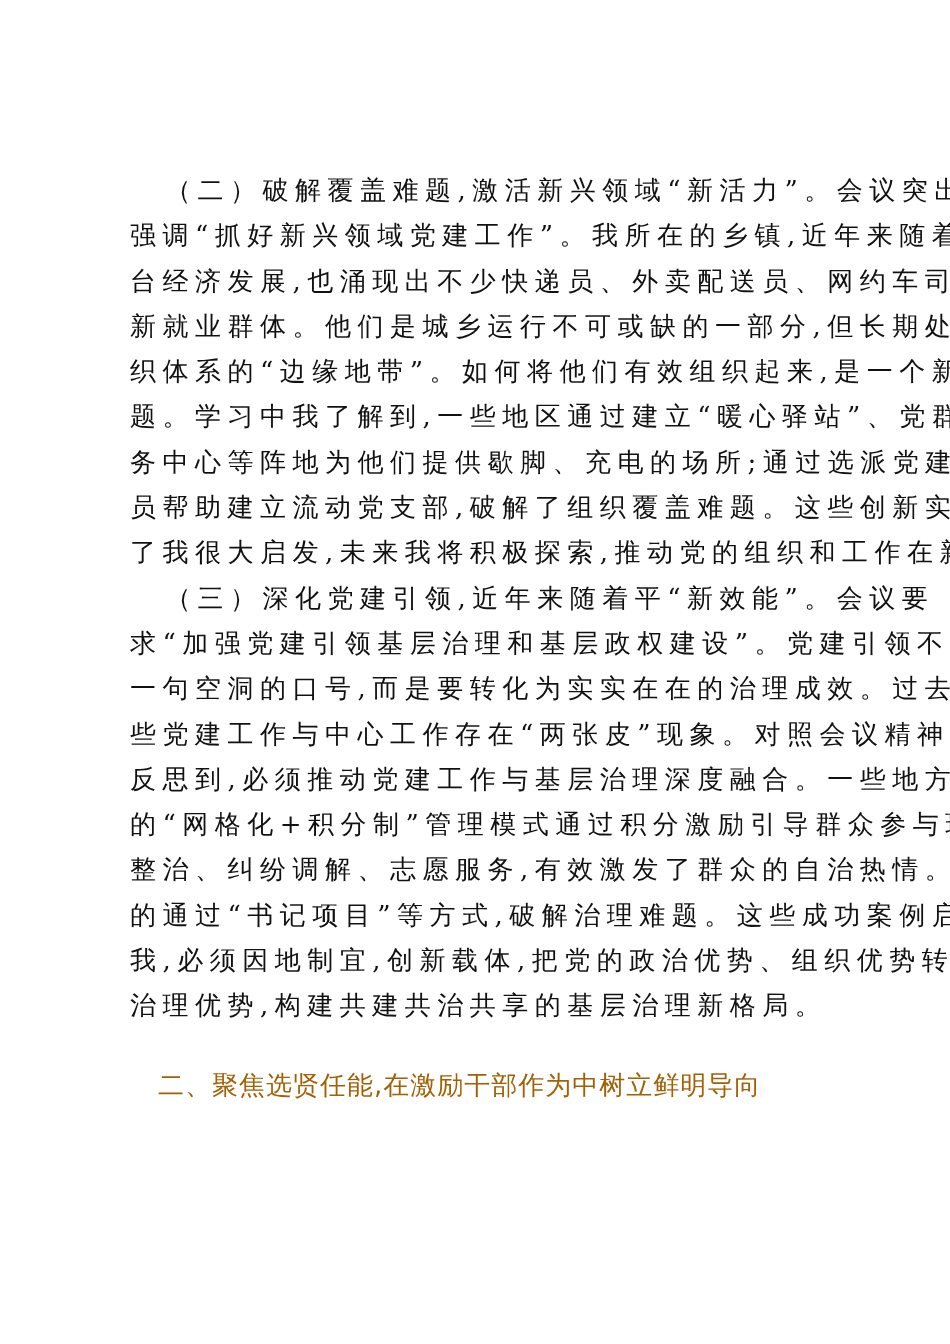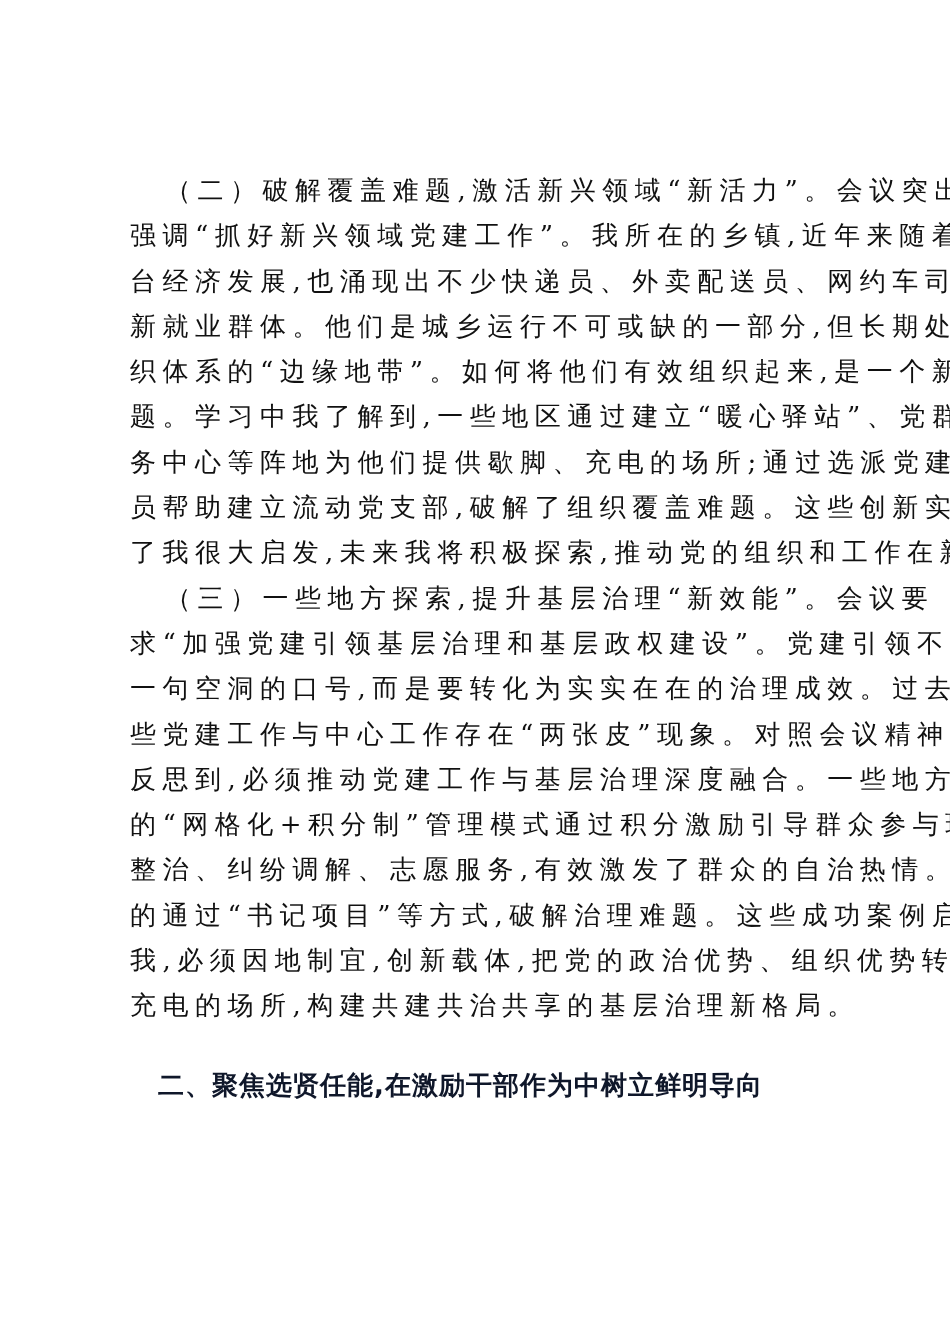--- a/index.html
+++ b/index.html
@@ -37,7 +37,7 @@
       <div class="line">了我很大启发,未来我将积极探索,推动党的组织和工作在新兴</div>
     </div>
     <div>
-      <div class="line" style="padding-left:35px">（三）一些地方探索,提升基层治理“新效能”。会议要</div>
+      <div class="line" style="padding-left:35px">（三）深化党建引领,近年来随着平“新效能”。会议要</div>
       <div class="line">求“加强党建引领基层治理和基层政权建设”。党建引领不是</div>
       <div class="line">一句空洞的口号,而是要转化为实实在在的治理成效。过去,有</div>
       <div class="line">些党建工作与中心工作存在“两张皮”现象。对照会议精神,我</div>

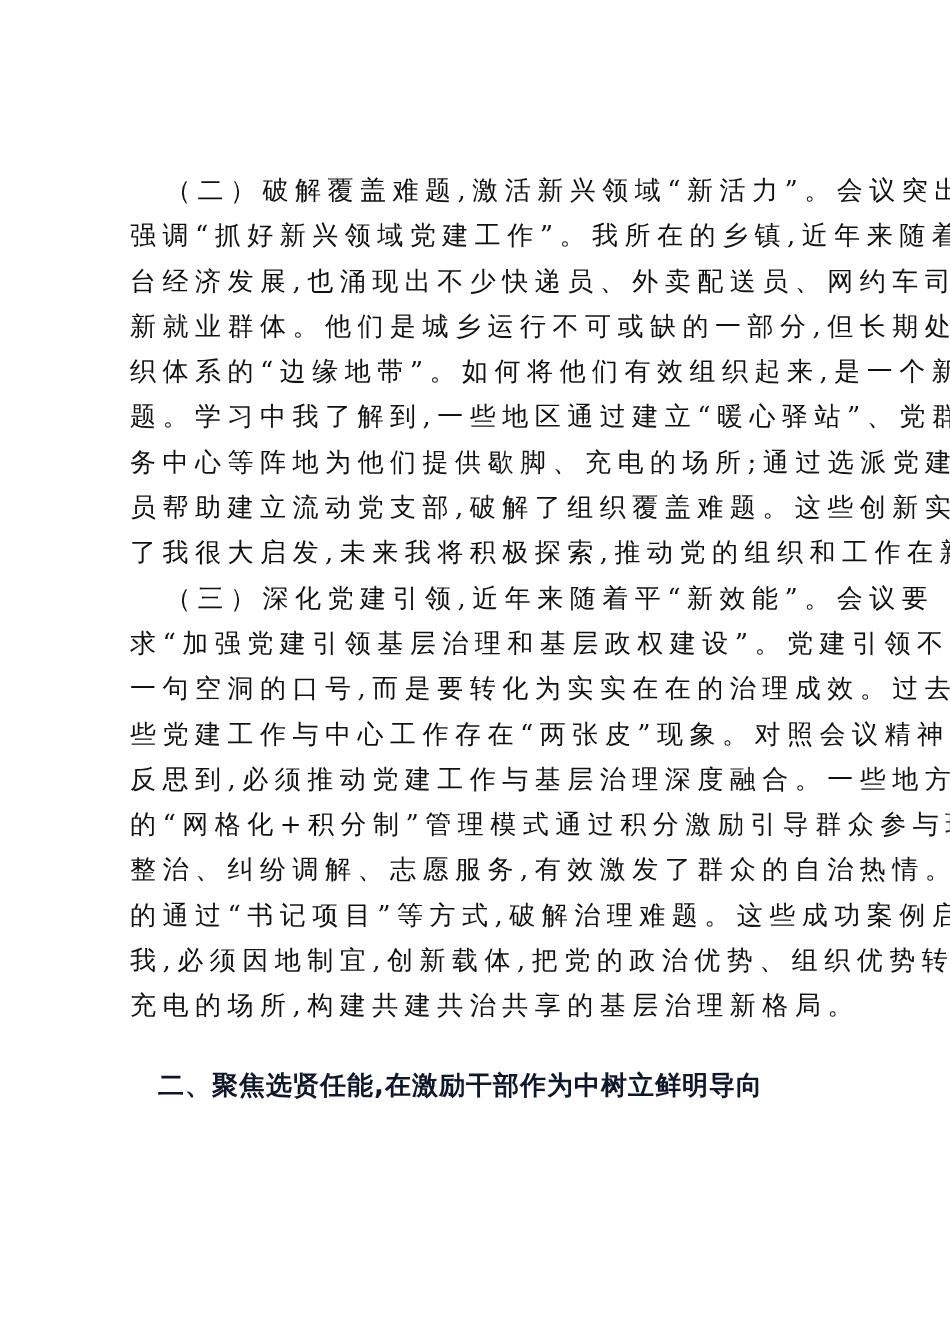--- a/index.html
+++ b/index.html
@@ -46,7 +46,7 @@
       <div class="line">整治、纠纷调解、志愿服务,有效激发了群众的自治热情。还有</div>
       <div class="line">的通过“书记项目”等方式,破解治理难题。这些成功案例启示</div>
       <div class="line">我,必须因地制宜,创新载体,把党的政治优势、组织优势转化为</div>
-      <div class="line">充电的场所,构建共建共治共享的基层治理新格局。</div>
+      <div class="line">治理优势,构建共建共治共享的基层治理新格局。</div>
     </div>
   </div>
   <div class="heading">二、聚焦选贤任能,在激励干部作为中树立鲜明导向</div>

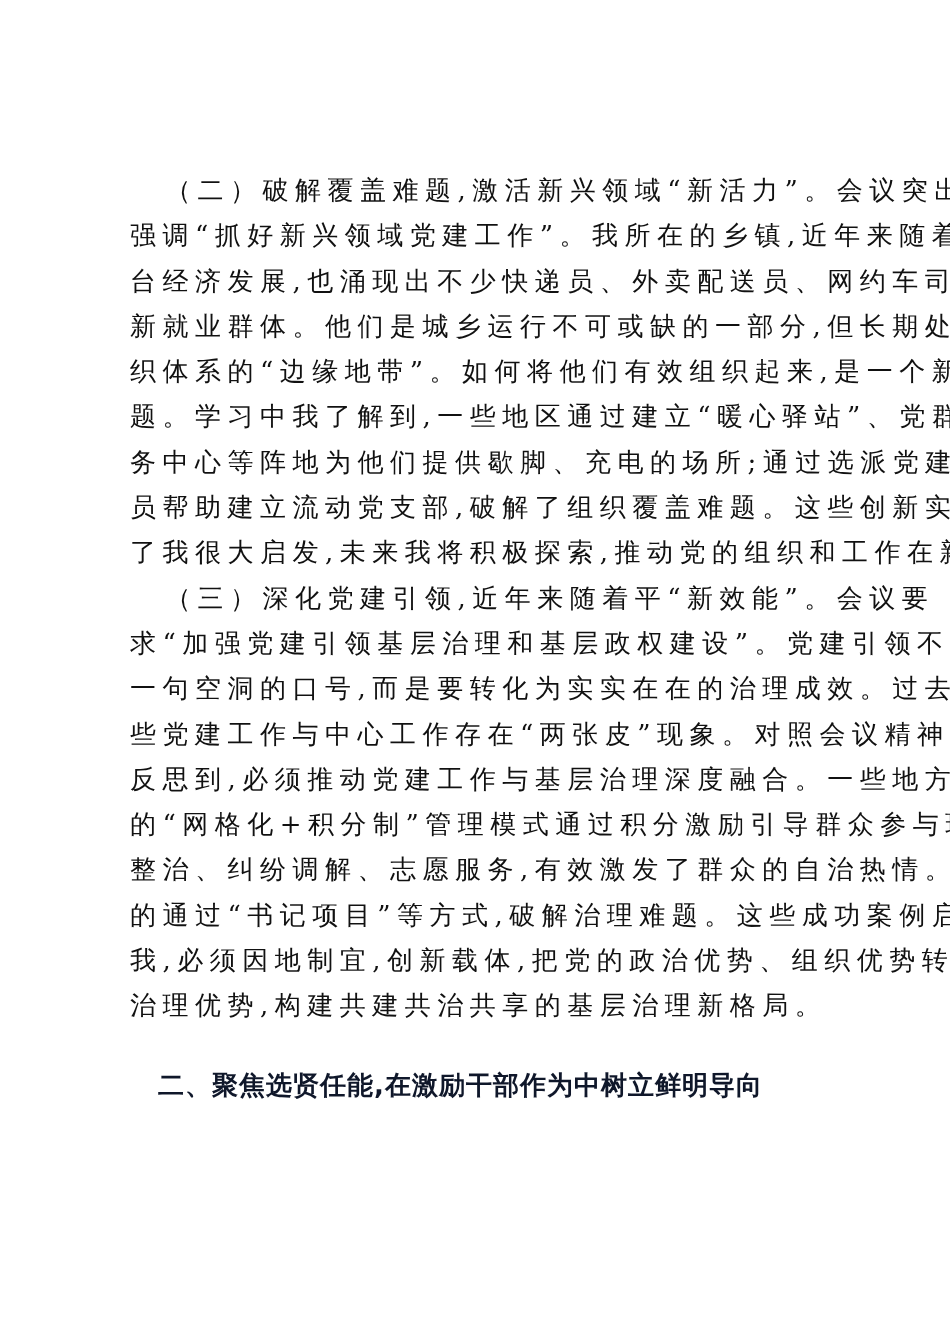--- a/index.html
+++ b/index.html
@@ -16,7 +16,7 @@
   .heading {
     position: absolute; left: 158px; top: 1065px;
     font-family: "DejaVu Sans", "Liberation Sans", sans-serif;
-    font-size: 26px; line-height: 40px; color: #0f172a; font-weight: bold;
+    font-size: 26px; line-height: 40px; color: #a16207; font-weight: normal;
     letter-spacing: 1px; white-space: nowrap;
   }
 </style>

